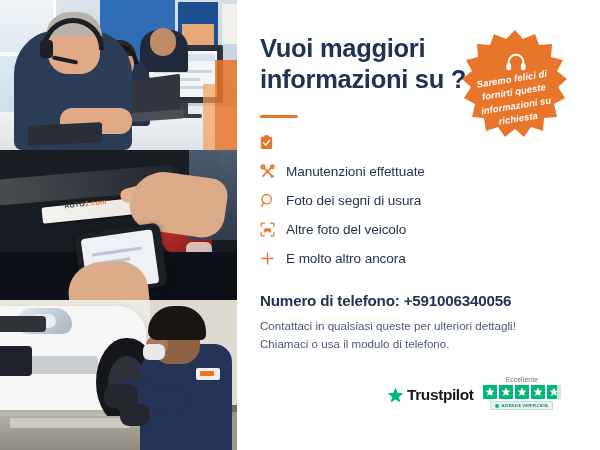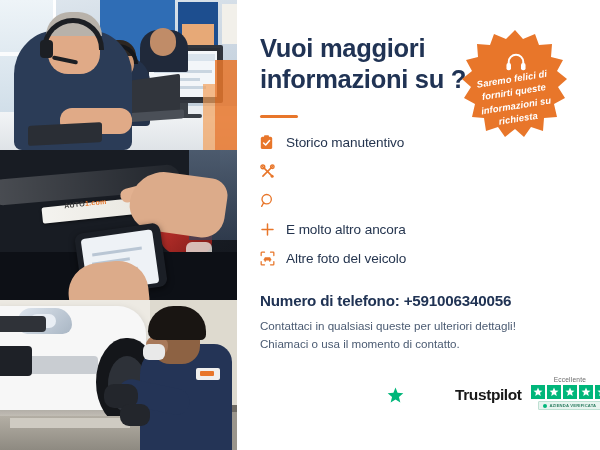--- a/index.html
+++ b/index.html
@@ -285,7 +285,6 @@
             <path d="M4.4 9.6 L7 12.1 L11.8 6.6" fill="none" stroke="#ffffff" stroke-width="1.9" stroke-linecap="round" stroke-linejoin="round"></path>
           </svg>
         </span>
-        <span class="lbl">Storico manutentivo</span>
       </div>
 
       <div class="item">

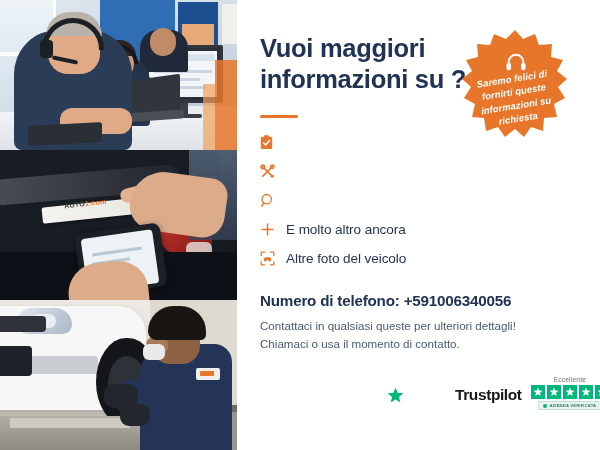--- a/index.html
+++ b/index.html
@@ -297,6 +297,7 @@
             <circle cx="14.6" cy="14.6" r="1.8" fill="#e8762a"></circle>
           </svg>
         </span>
+        <span class="lbl">Manutenzioni effettuate</span>
       </div>
 
       <div class="item">

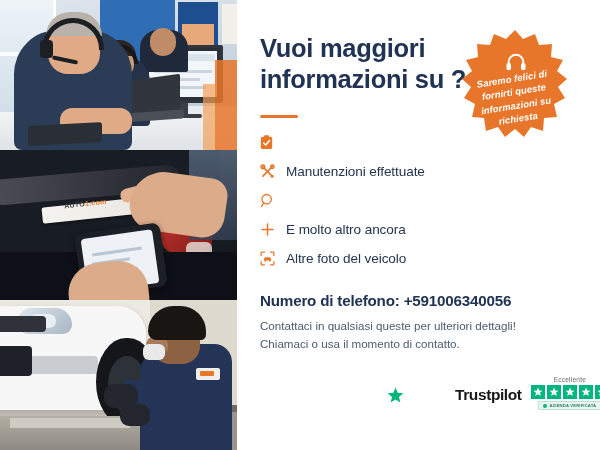--- a/index.html
+++ b/index.html
@@ -307,6 +307,7 @@
             <path d="M4.3 11.8 L2 16" stroke="#e8762a" stroke-width="1.6" stroke-linecap="round"></path>
           </svg>
         </span>
+        <span class="lbl">Foto dei segni di usura</span>
       </div>
 
       <div class="item">

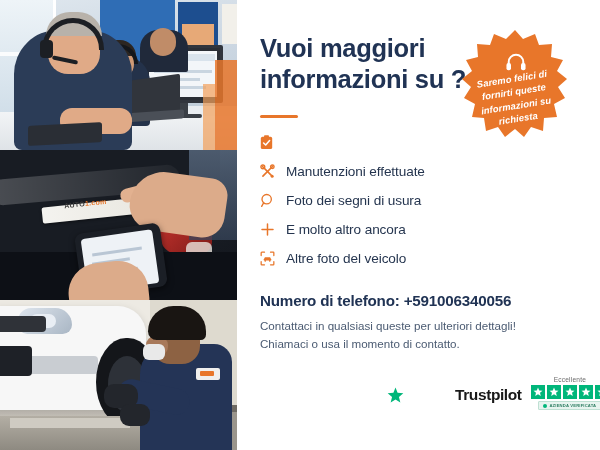--- a/index.html
+++ b/index.html
@@ -313,15 +313,6 @@
       <div class="item">
         <span class="ico">
           <svg width="15" height="15" viewBox="0 0 18 18">
-            <path d="M9 2.4 V15.6 M2.4 9 H15.6" stroke="#e8762a" stroke-width="1.8" stroke-linecap="round"></path>
-          </svg>
-        </span>
-        <span class="lbl">E molto altro ancora</span>
-      </div>
-
-      <div class="item">
-        <span class="ico">
-          <svg width="15" height="15" viewBox="0 0 18 18">
             <path d="M1.4 5.4 V2.2 a.8 .8 0 0 1 .8-.8 H5.4" fill="none" stroke="#e8762a" stroke-width="1.5" stroke-linecap="round"></path>
             <path d="M12.6 1.4 H15.8 a.8 .8 0 0 1 .8 .8 V5.4" fill="none" stroke="#e8762a" stroke-width="1.5" stroke-linecap="round"></path>
             <path d="M16.6 12.6 V15.8 a.8 .8 0 0 1 -.8 .8 H12.6" fill="none" stroke="#e8762a" stroke-width="1.5" stroke-linecap="round"></path>
@@ -334,6 +325,15 @@
         <span class="lbl">Altre foto del veicolo</span>
       </div>
 
+      <div class="item">
+        <span class="ico">
+          <svg width="15" height="15" viewBox="0 0 18 18">
+            <path d="M9 2.4 V15.6 M2.4 9 H15.6" stroke="#e8762a" stroke-width="1.8" stroke-linecap="round"></path>
+          </svg>
+        </span>
+        <span class="lbl">E molto altro ancora</span>
+      </div>
+
     </div>
 
     <div class="phone-line">Numero di telefono: +591006340056</div>

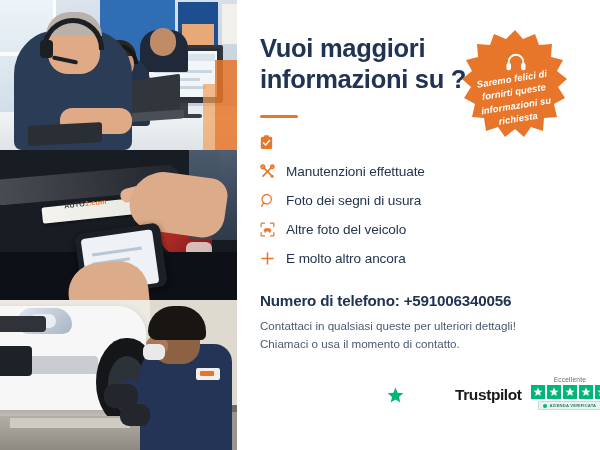--- a/index.html
+++ b/index.html
@@ -340,7 +340,7 @@
 
     <div class="contact">
       <div>Contattaci in qualsiasi queste per ulteriori dettagli!</div>
-      <div>Chiamaci o usa il momento di contatto.</div>
+      <div>Chiamaci o usa il modulo di telefono.</div>
     </div>
 
     <div class="tp">

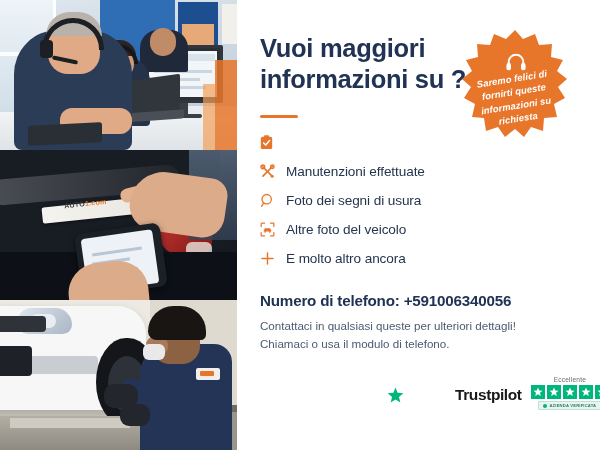--- a/index.html
+++ b/index.html
@@ -154,7 +154,7 @@
   
   .tp { position:absolute; left:150px; top:370px; width:196px; height:46px; display:flex; align-items:center; }
   .tp-logo { display:flex; align-items:center; gap:3px; margin-top:4px; }
-  .tp-word { font-size:15.5px; font-weight:bold; color:#191919; letter-spacing:-.4px;margin-left:48px; }
+  .tp-word { font-size:15.5px; font-weight:bold; color:#191919; letter-spacing:-.4px; }
   .tp-right { margin-left:9px; display:flex; flex-direction:column; align-items:center; }
   .tp-ecc { font-size:6.6px; color:#6b6b6b; letter-spacing:.2px; margin-bottom:1.5px; }
   .stars { display:flex; gap:1.5px; }

